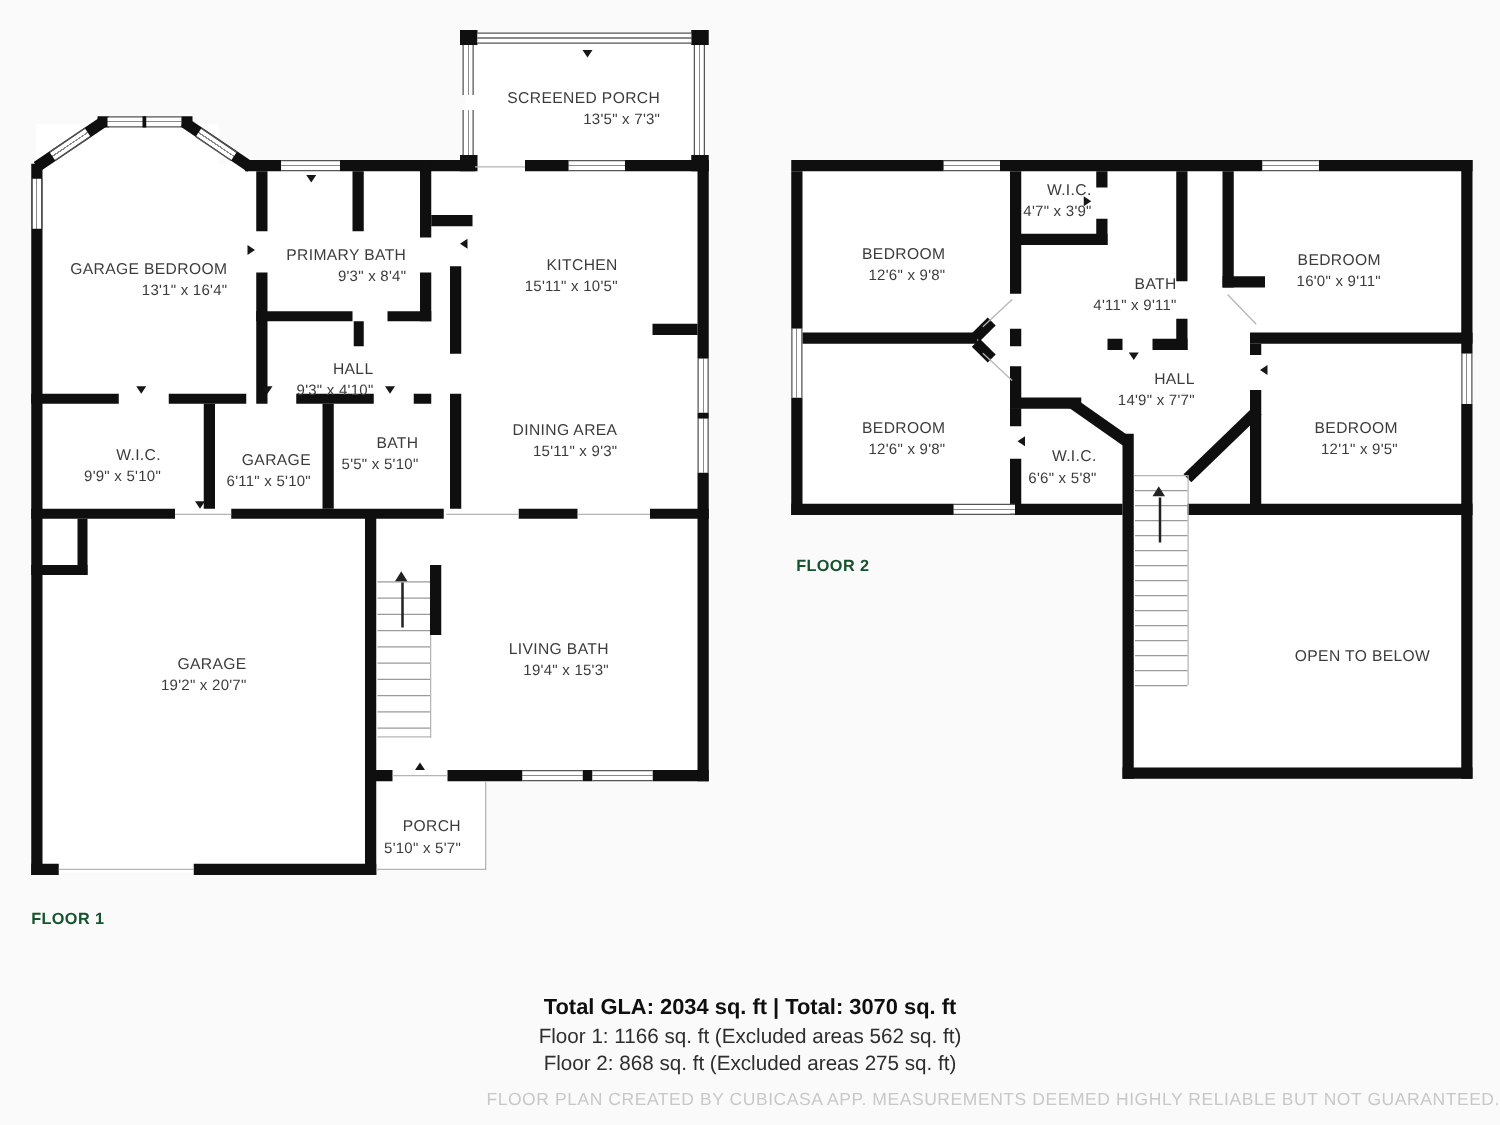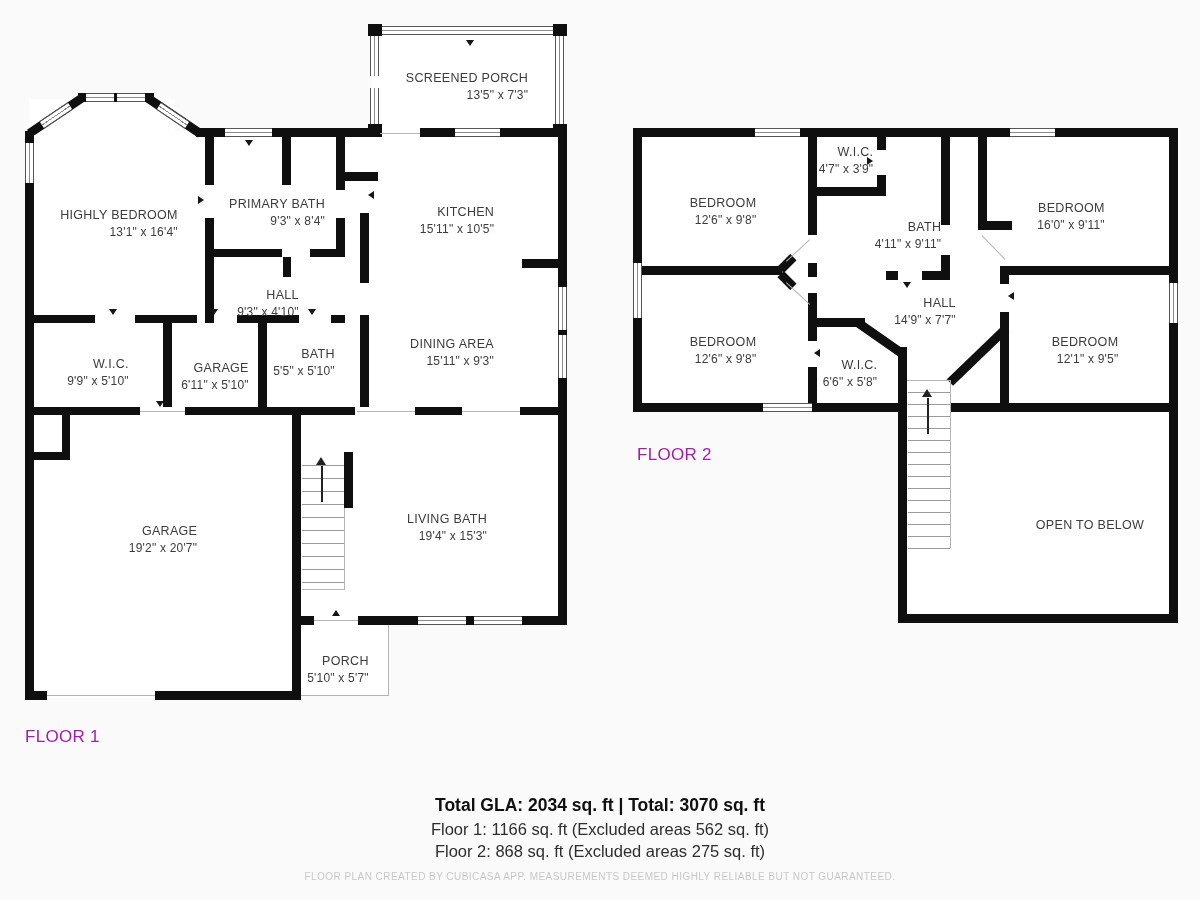--- a/index.html
+++ b/index.html
@@ -222,7 +222,7 @@
     <div class="rd">13'5" x 7'3"</div>
   </div>
 <div class="room" style="left:119px;top:224px">
-    <div class="rn">HIGHLY BEDROOM</div>
+    <div class="rn">GARAGE BEDROOM</div>
     <div class="rd">13'1" x 16'4"</div>
   </div>
 <div class="room" style="left:277px;top:213px">

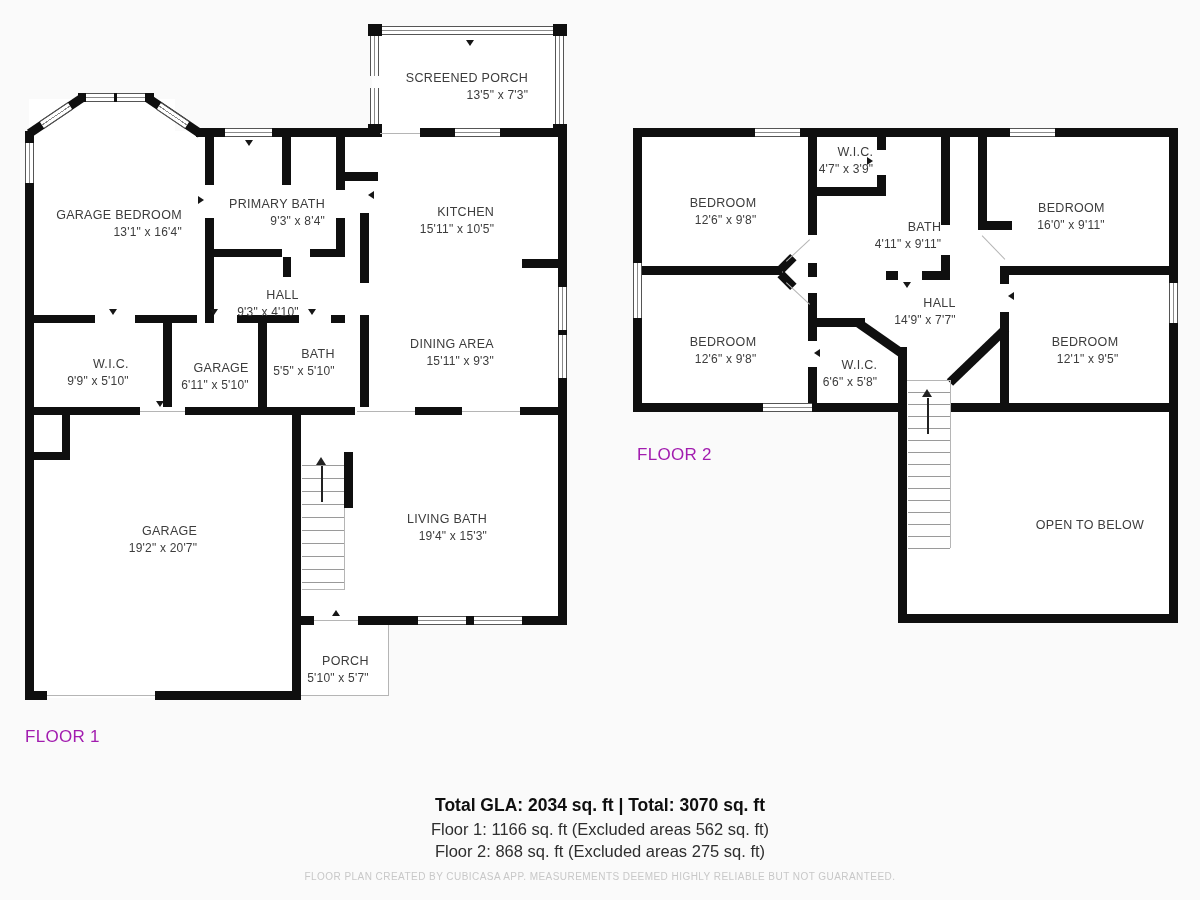--- a/index.html
+++ b/index.html
@@ -36,7 +36,7 @@
     color:var(--text);white-space:nowrap;line-height:17px;z-index:5;}
   .rn{font-size:12.5px;letter-spacing:.3px;}
   .rd{font-size:12px;letter-spacing:.2px;}
-  .floor-label{position:absolute;font-size:17px;color:#a21caf;letter-spacing:.3px;z-index:5;}
+  .floor-label{position:absolute;font-size:13px;color:#14532d;letter-spacing:.3px;z-index:5;font-weight:bold;}
   .sum{position:absolute;left:0;width:100%;text-align:center;color:#2e2e2e;z-index:5;}
   #s1{top:795px;font-weight:bold;font-size:17.5px;color:#0f0f0f;}
   #s2{top:820px;font-size:16.5px;}

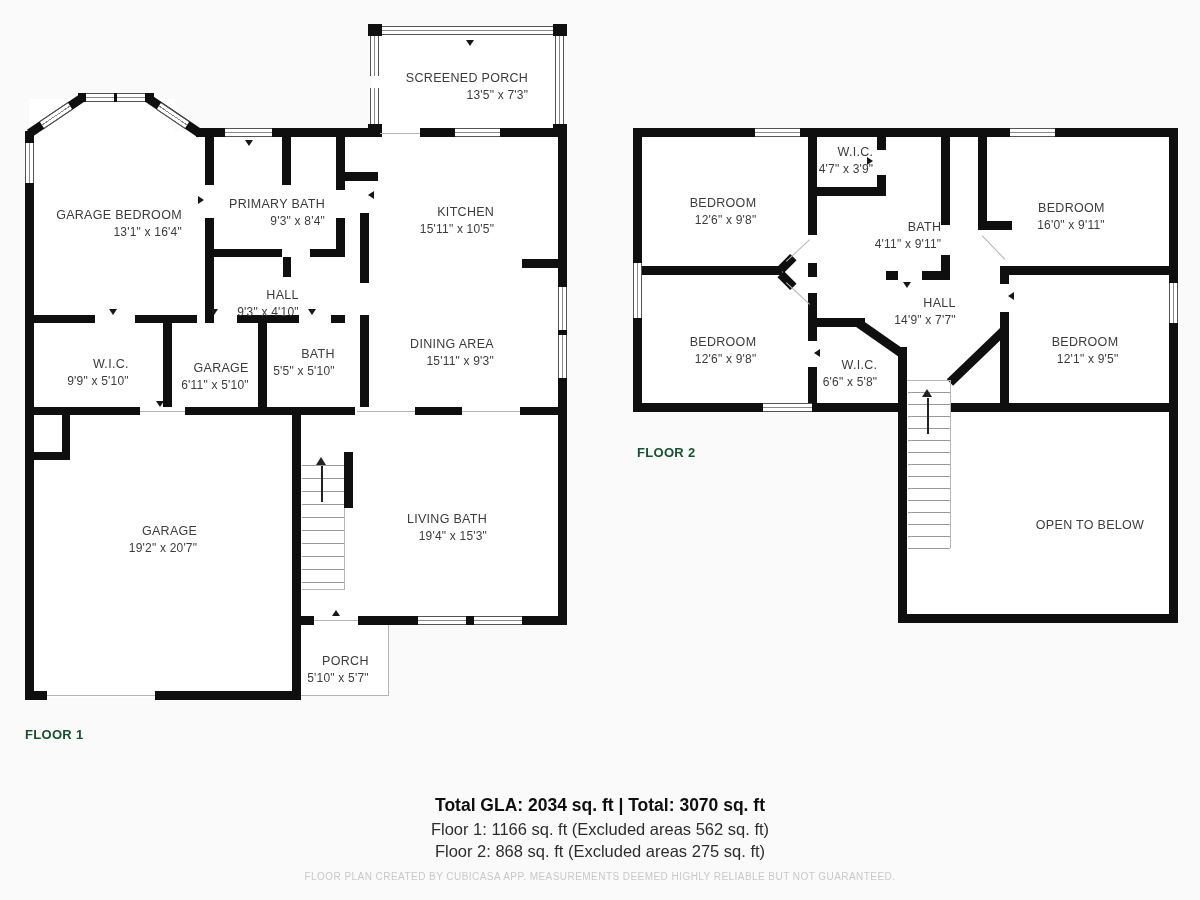--- a/index.html
+++ b/index.html
@@ -41,7 +41,7 @@
   #s1{top:795px;font-weight:bold;font-size:17.5px;color:#0f0f0f;}
   #s2{top:820px;font-size:16.5px;}
   #s3{top:842px;font-size:16.5px;}
-  #disc{top:871px;font-size:10px;color:var(--disc);letter-spacing:.45px;}
+  #disc{top:871px;font-size:14px;color:var(--disc);letter-spacing:.45px;text-align:right;}
 </style>
 </head>
 <body>

